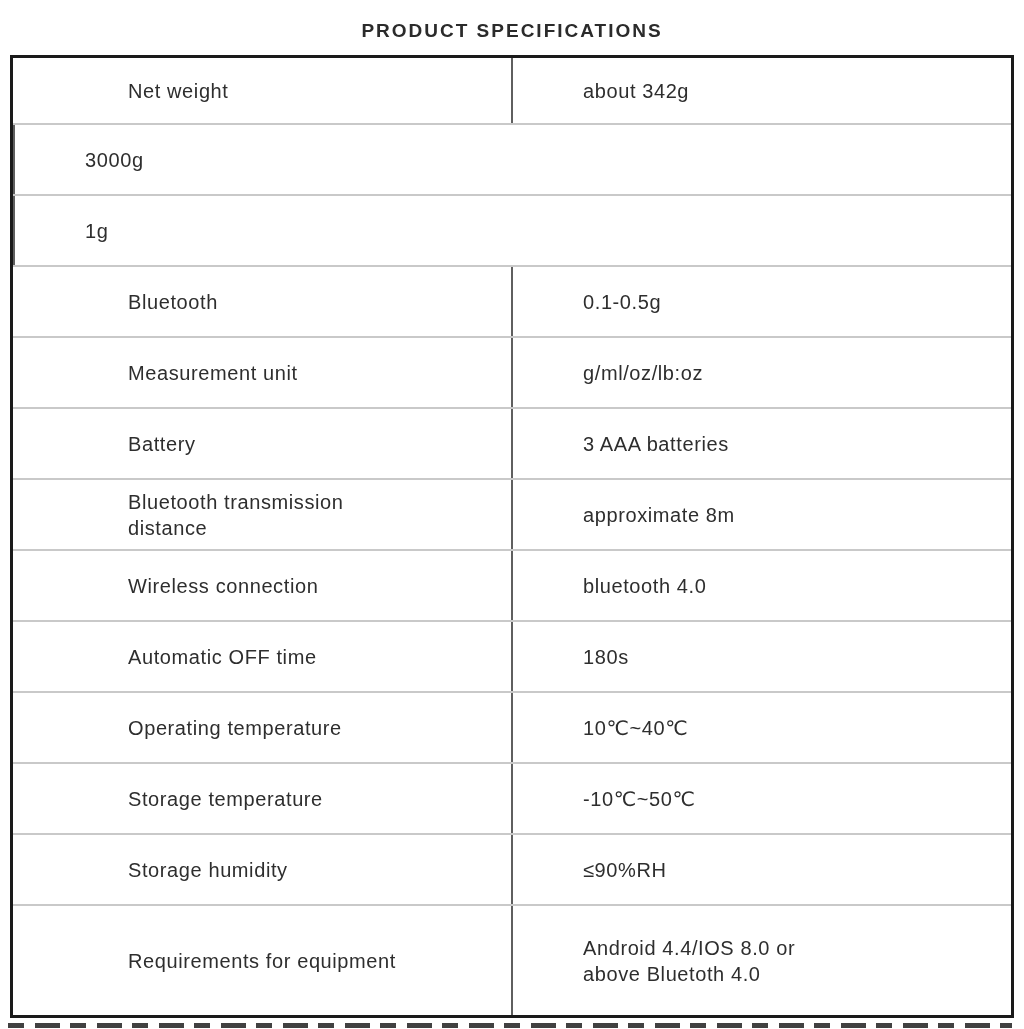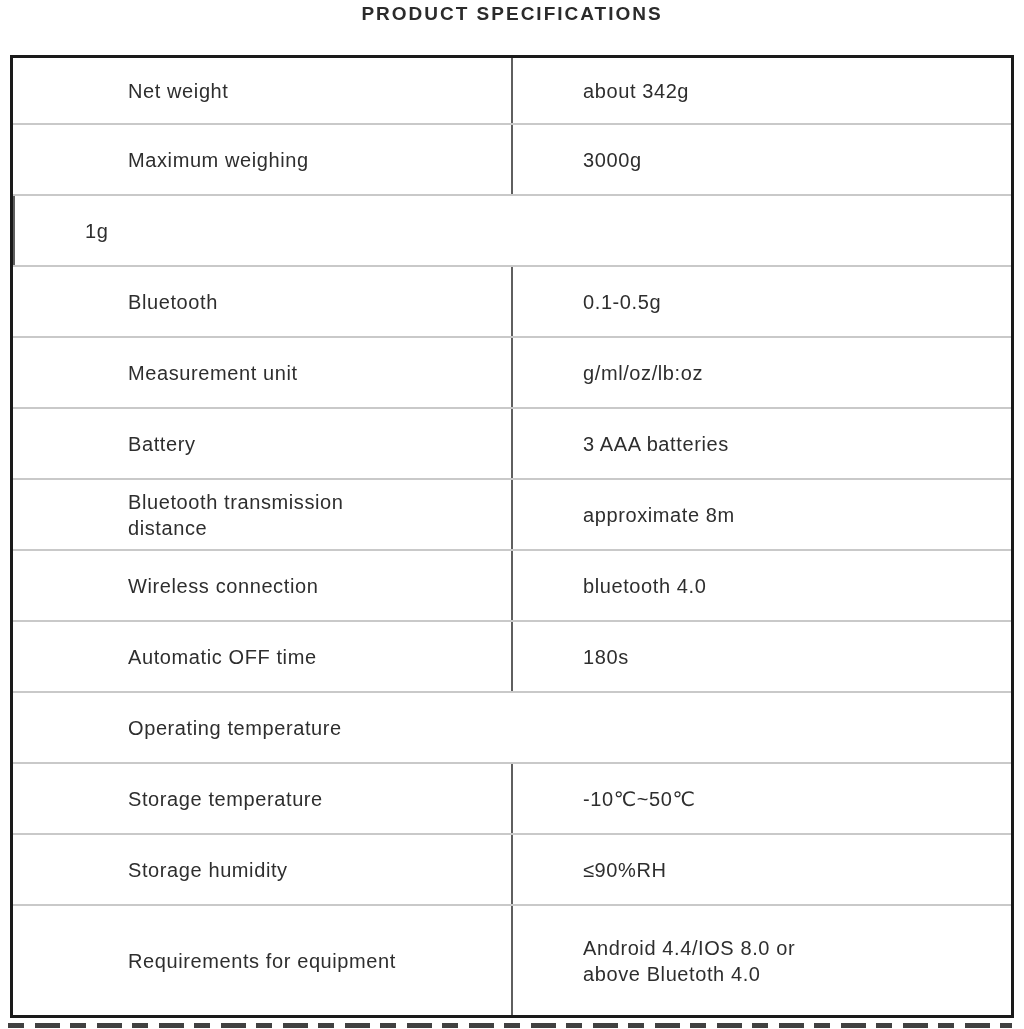--- a/index.html
+++ b/index.html
@@ -14,7 +14,7 @@
     font-family:"Liberation Sans","DejaVu Sans",sans-serif;color:var(--text-color);}
   .page{position:relative;width:1024px;height:1029px;background:var(--bg);}
   .title{
-    position:absolute;top:3px;left:0;width:100%;
+    position:absolute;top:20px;left:0;width:100%;
     text-align:center;font-size:19px;font-weight:600;
     letter-spacing:2px;color:#2b2b2b;
   }

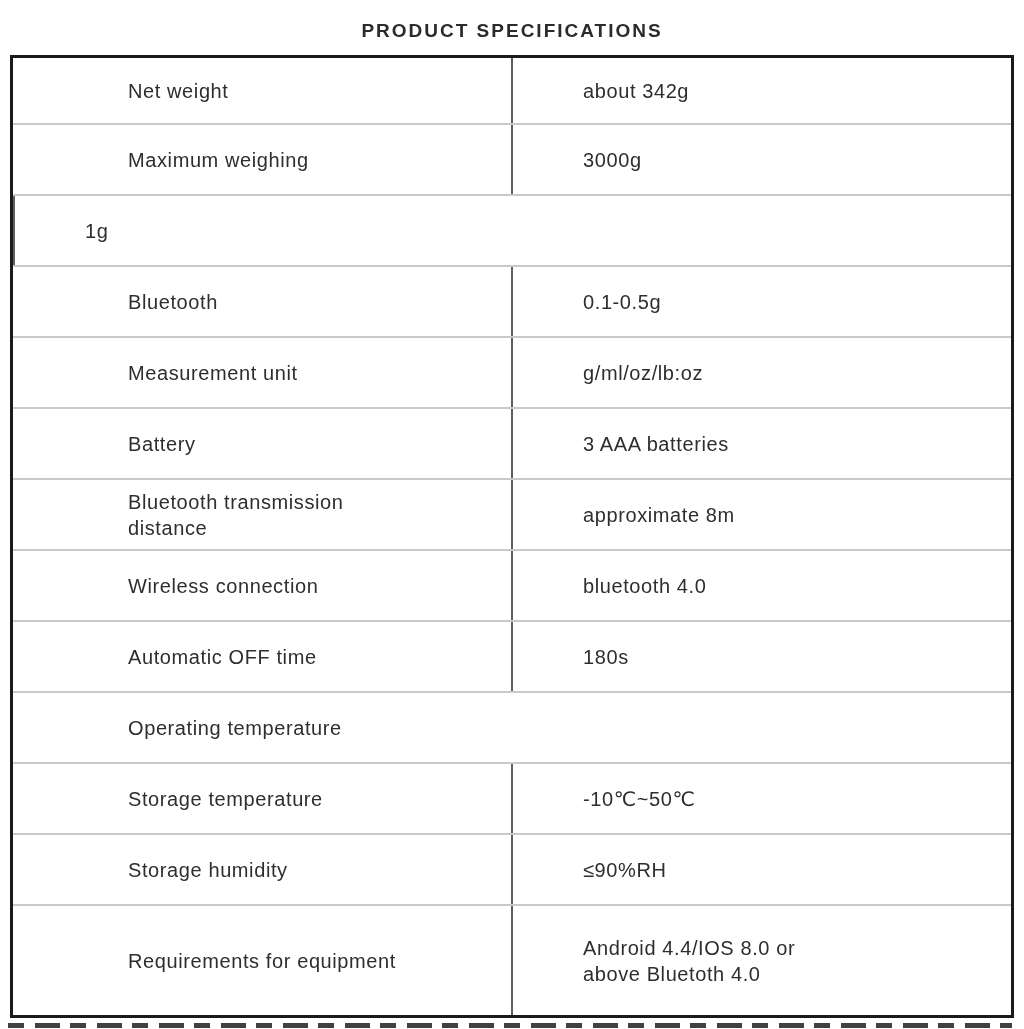--- a/index.html
+++ b/index.html
@@ -66,7 +66,6 @@
   </div>
 
   <div class="row">
-    <div class="cell label">Maximum weighing</div>
     <div class="cell value">3000g</div>
   </div>
 

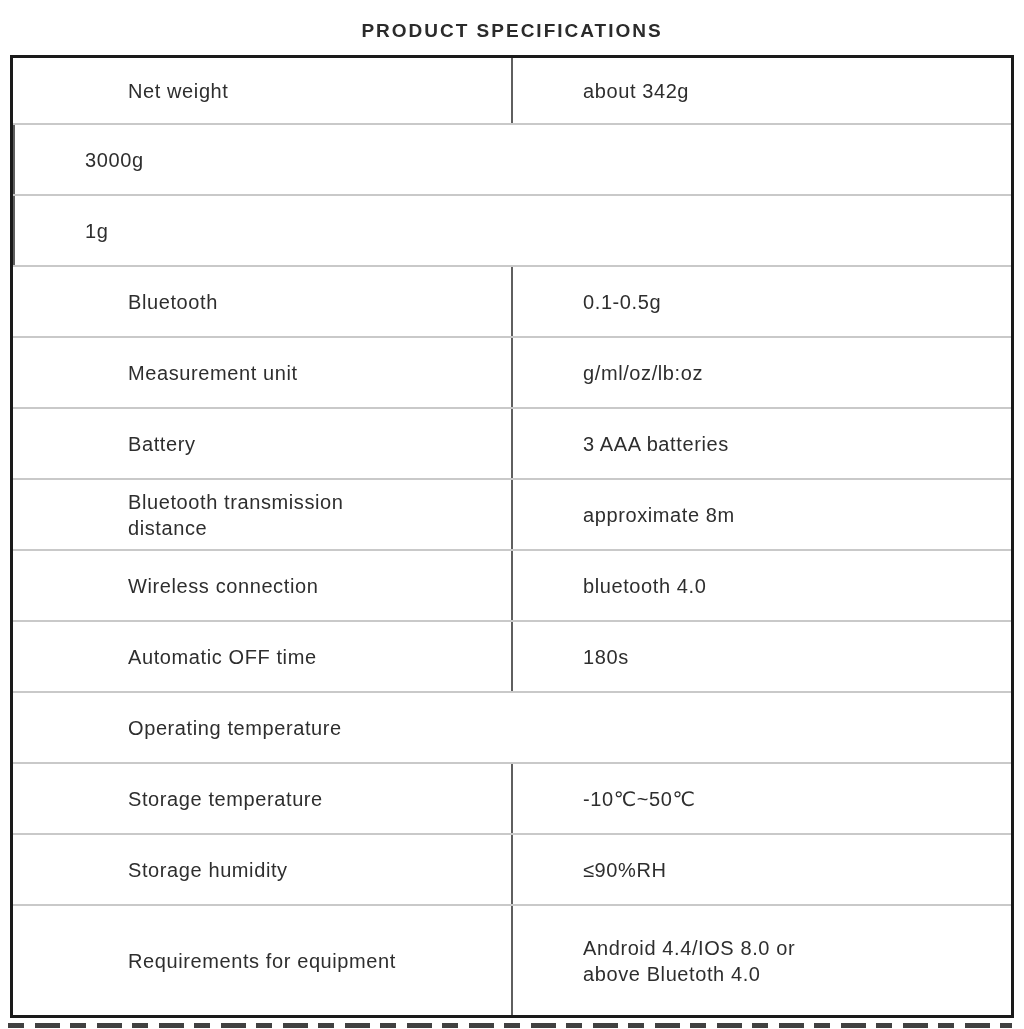--- a/index.html
+++ b/index.html
@@ -106,6 +106,7 @@
 
   <div class="row">
     <div class="cell label">Operating temperature</div>
+    <div class="cell value">10℃~40℃</div>
   </div>
 
   <div class="row">

